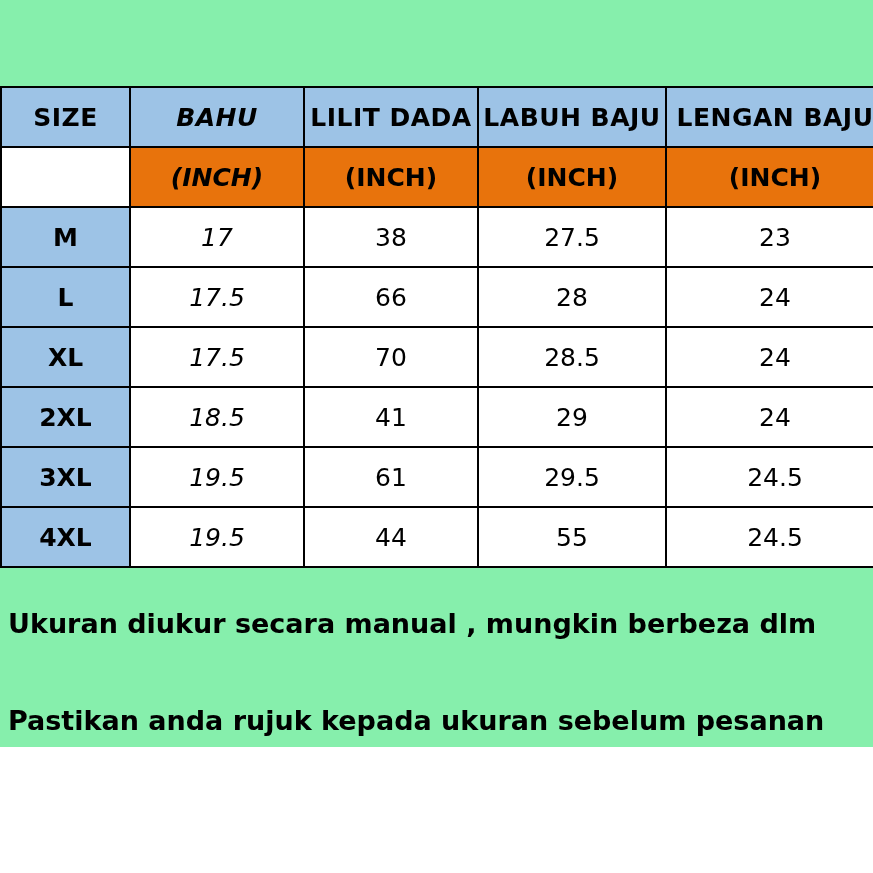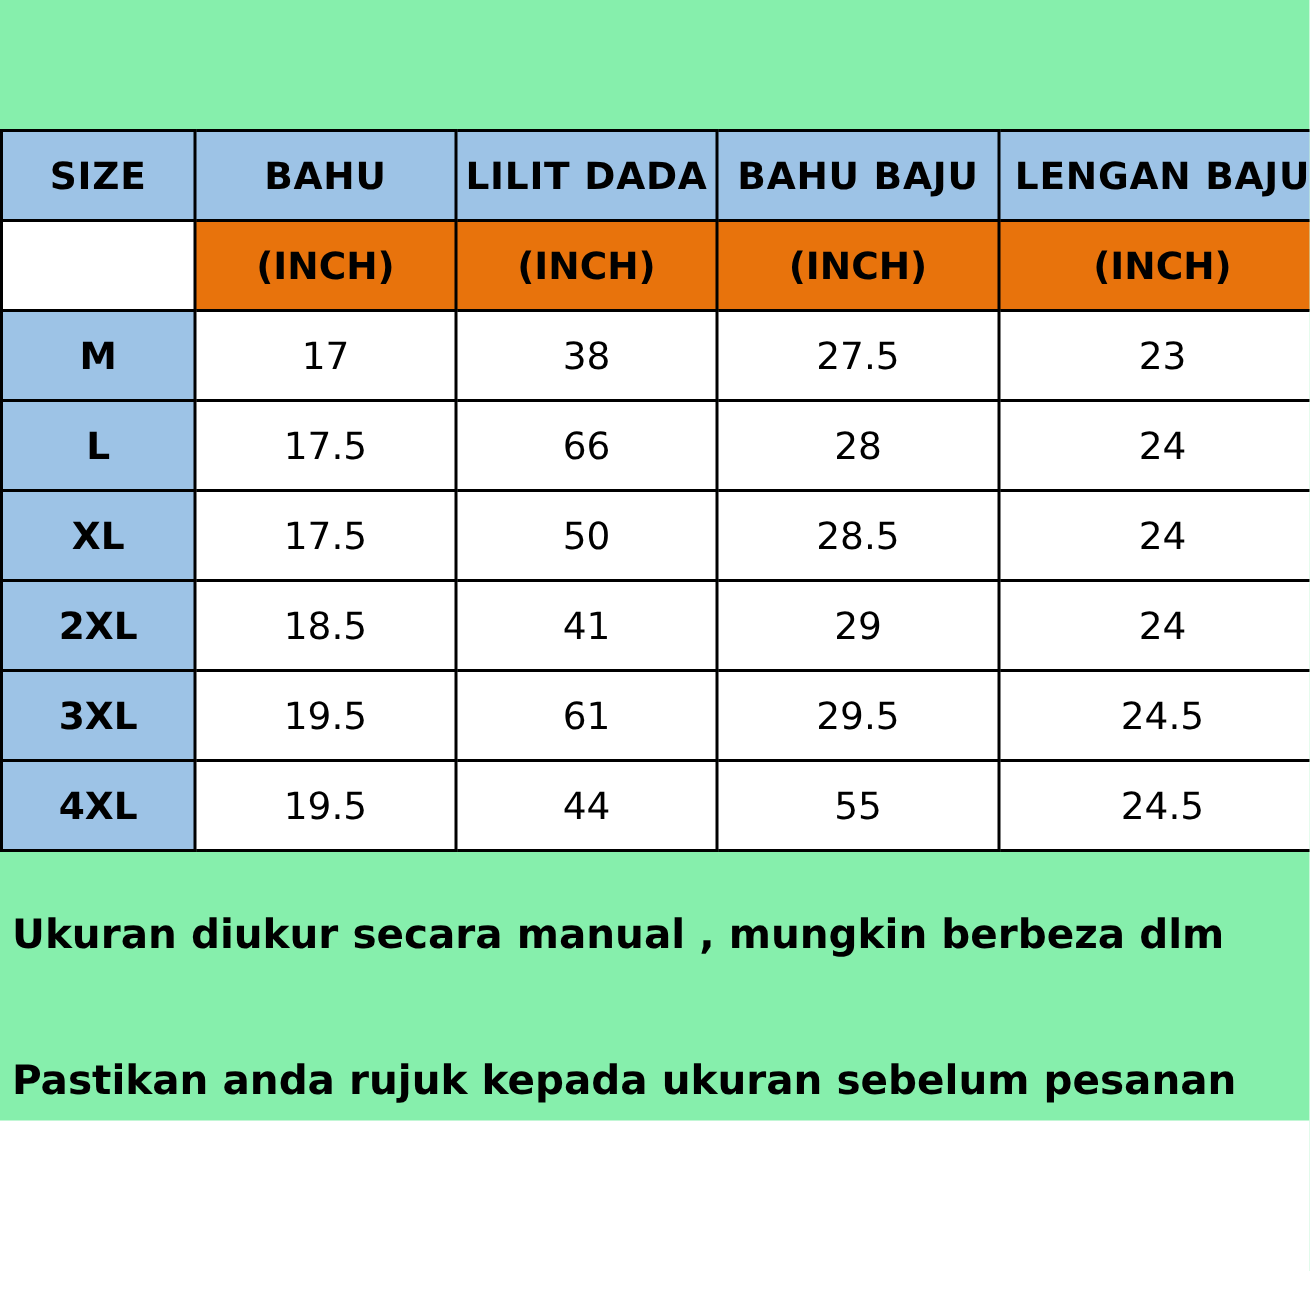--- a/index.html
+++ b/index.html
@@ -49,7 +49,7 @@
     padding: 0;
   }
   td.col-size { width: 127px; }
-  td.col-1 { width: 172px; }
+  td.col-1 { width: 172px; font-style: italic; }
   td.col-2 { width: 172px; }
   td.col-3 { width: 186px; }
   td.col-4 { width: 216px; }

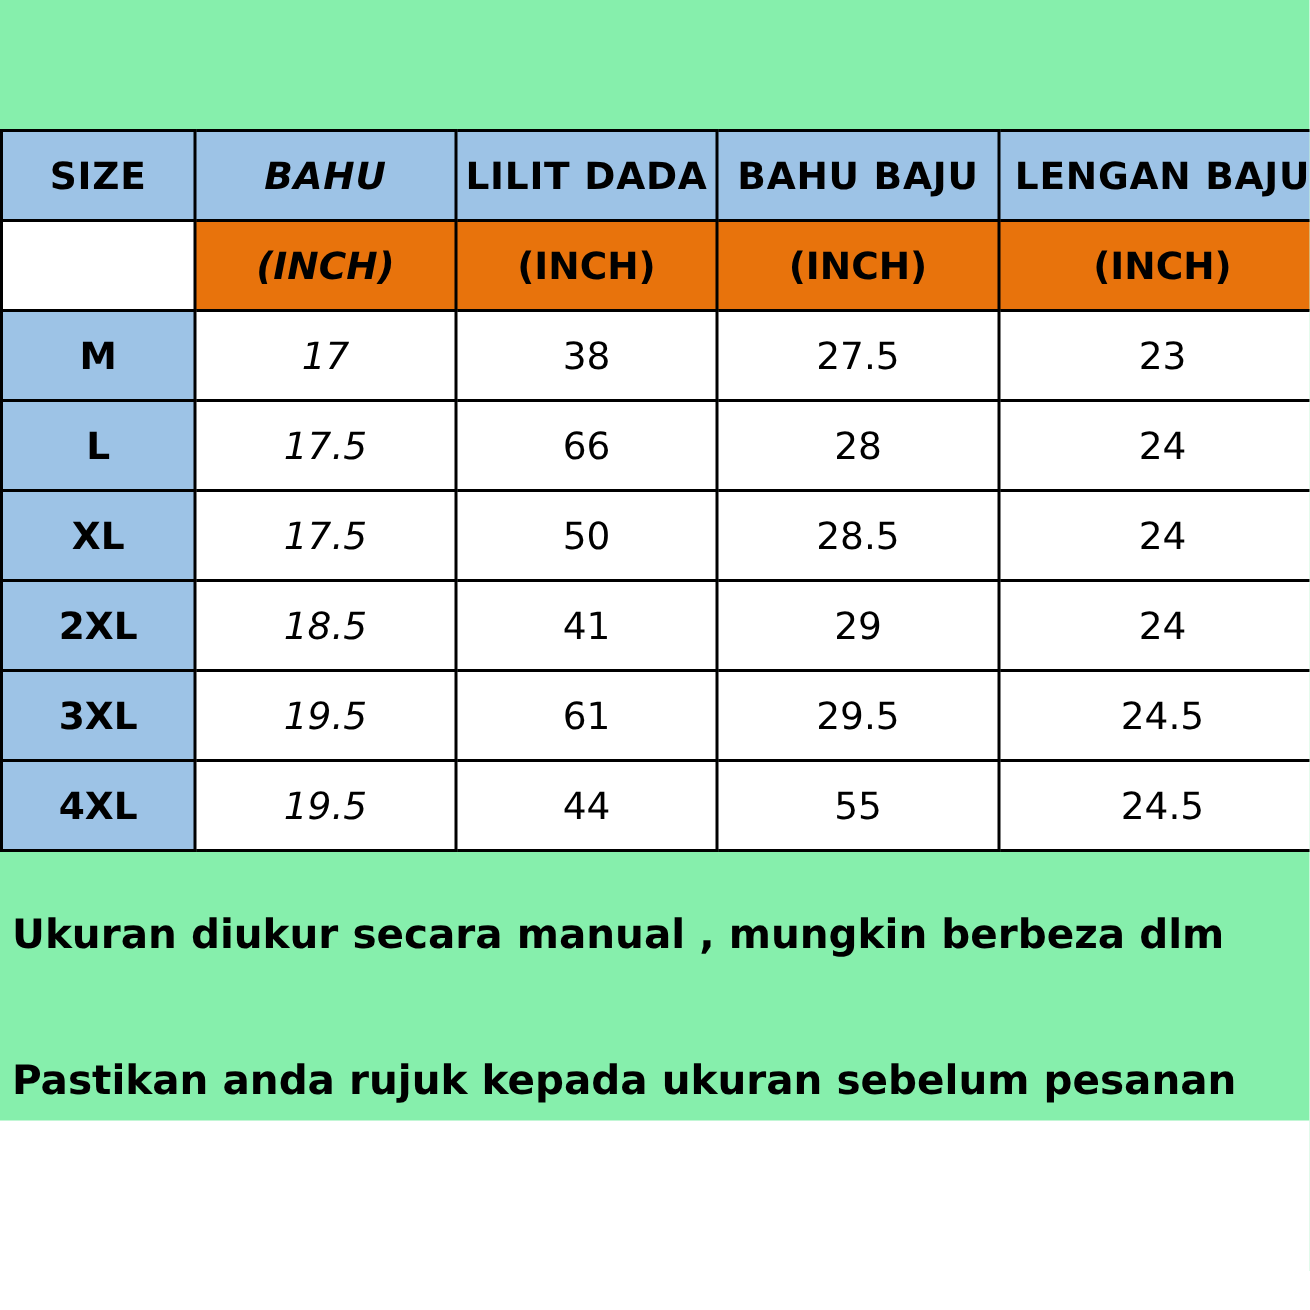--- a/index.html
+++ b/index.html
@@ -114,7 +114,7 @@
         <td class="col-size hdr-blue">SIZE</td>
         <td class="col-1 hdr-blue">BAHU</td>
         <td class="col-2 hdr-blue">LILIT DADA</td>
-        <td class="col-3 hdr-blue">BAHU BAJU</td>
+        <td class="col-3 hdr-blue">LABUH BAJU</td>
         <td class="col-4 hdr-blue">LENGAN BAJU</td>
       </tr>
       <tr>

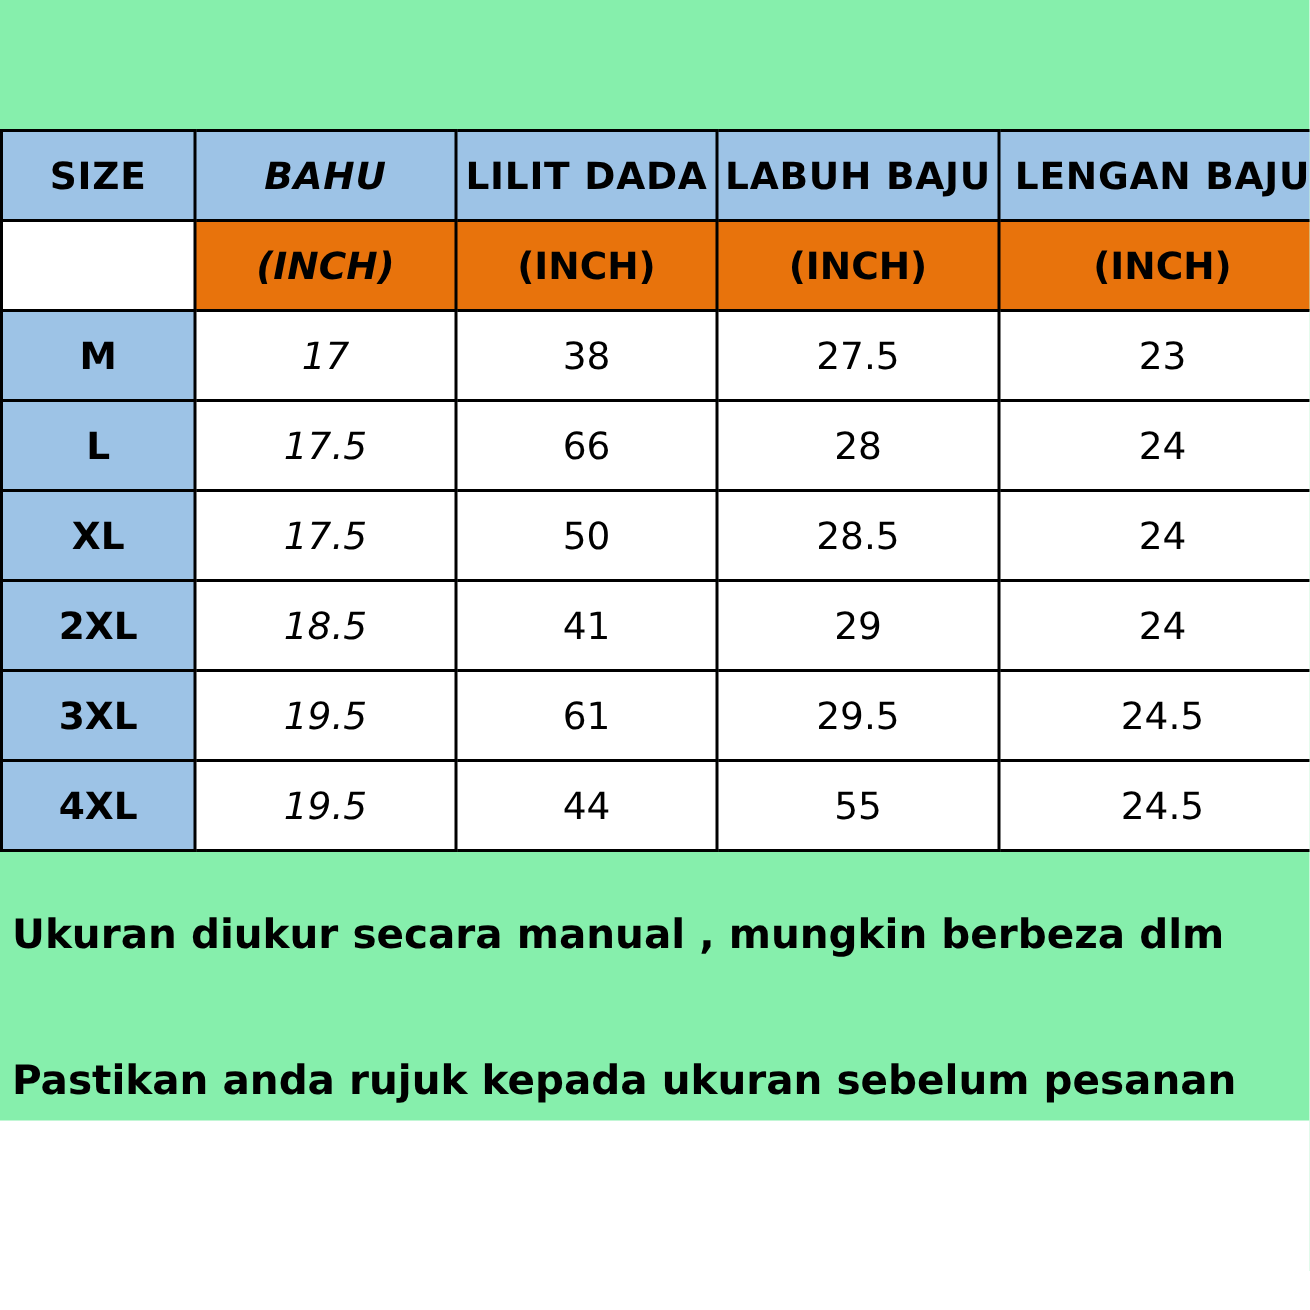--- a/index.html
+++ b/index.html
@@ -142,7 +142,7 @@
       <tr>
         <td class="col-size cell-blue">XL</td>
         <td class="col-1 cell-white">17.5</td>
-        <td class="col-2 cell-white">50</td>
+        <td class="col-2 cell-white">70</td>
         <td class="col-3 cell-white">28.5</td>
         <td class="col-4 cell-white">24</td>
       </tr>

